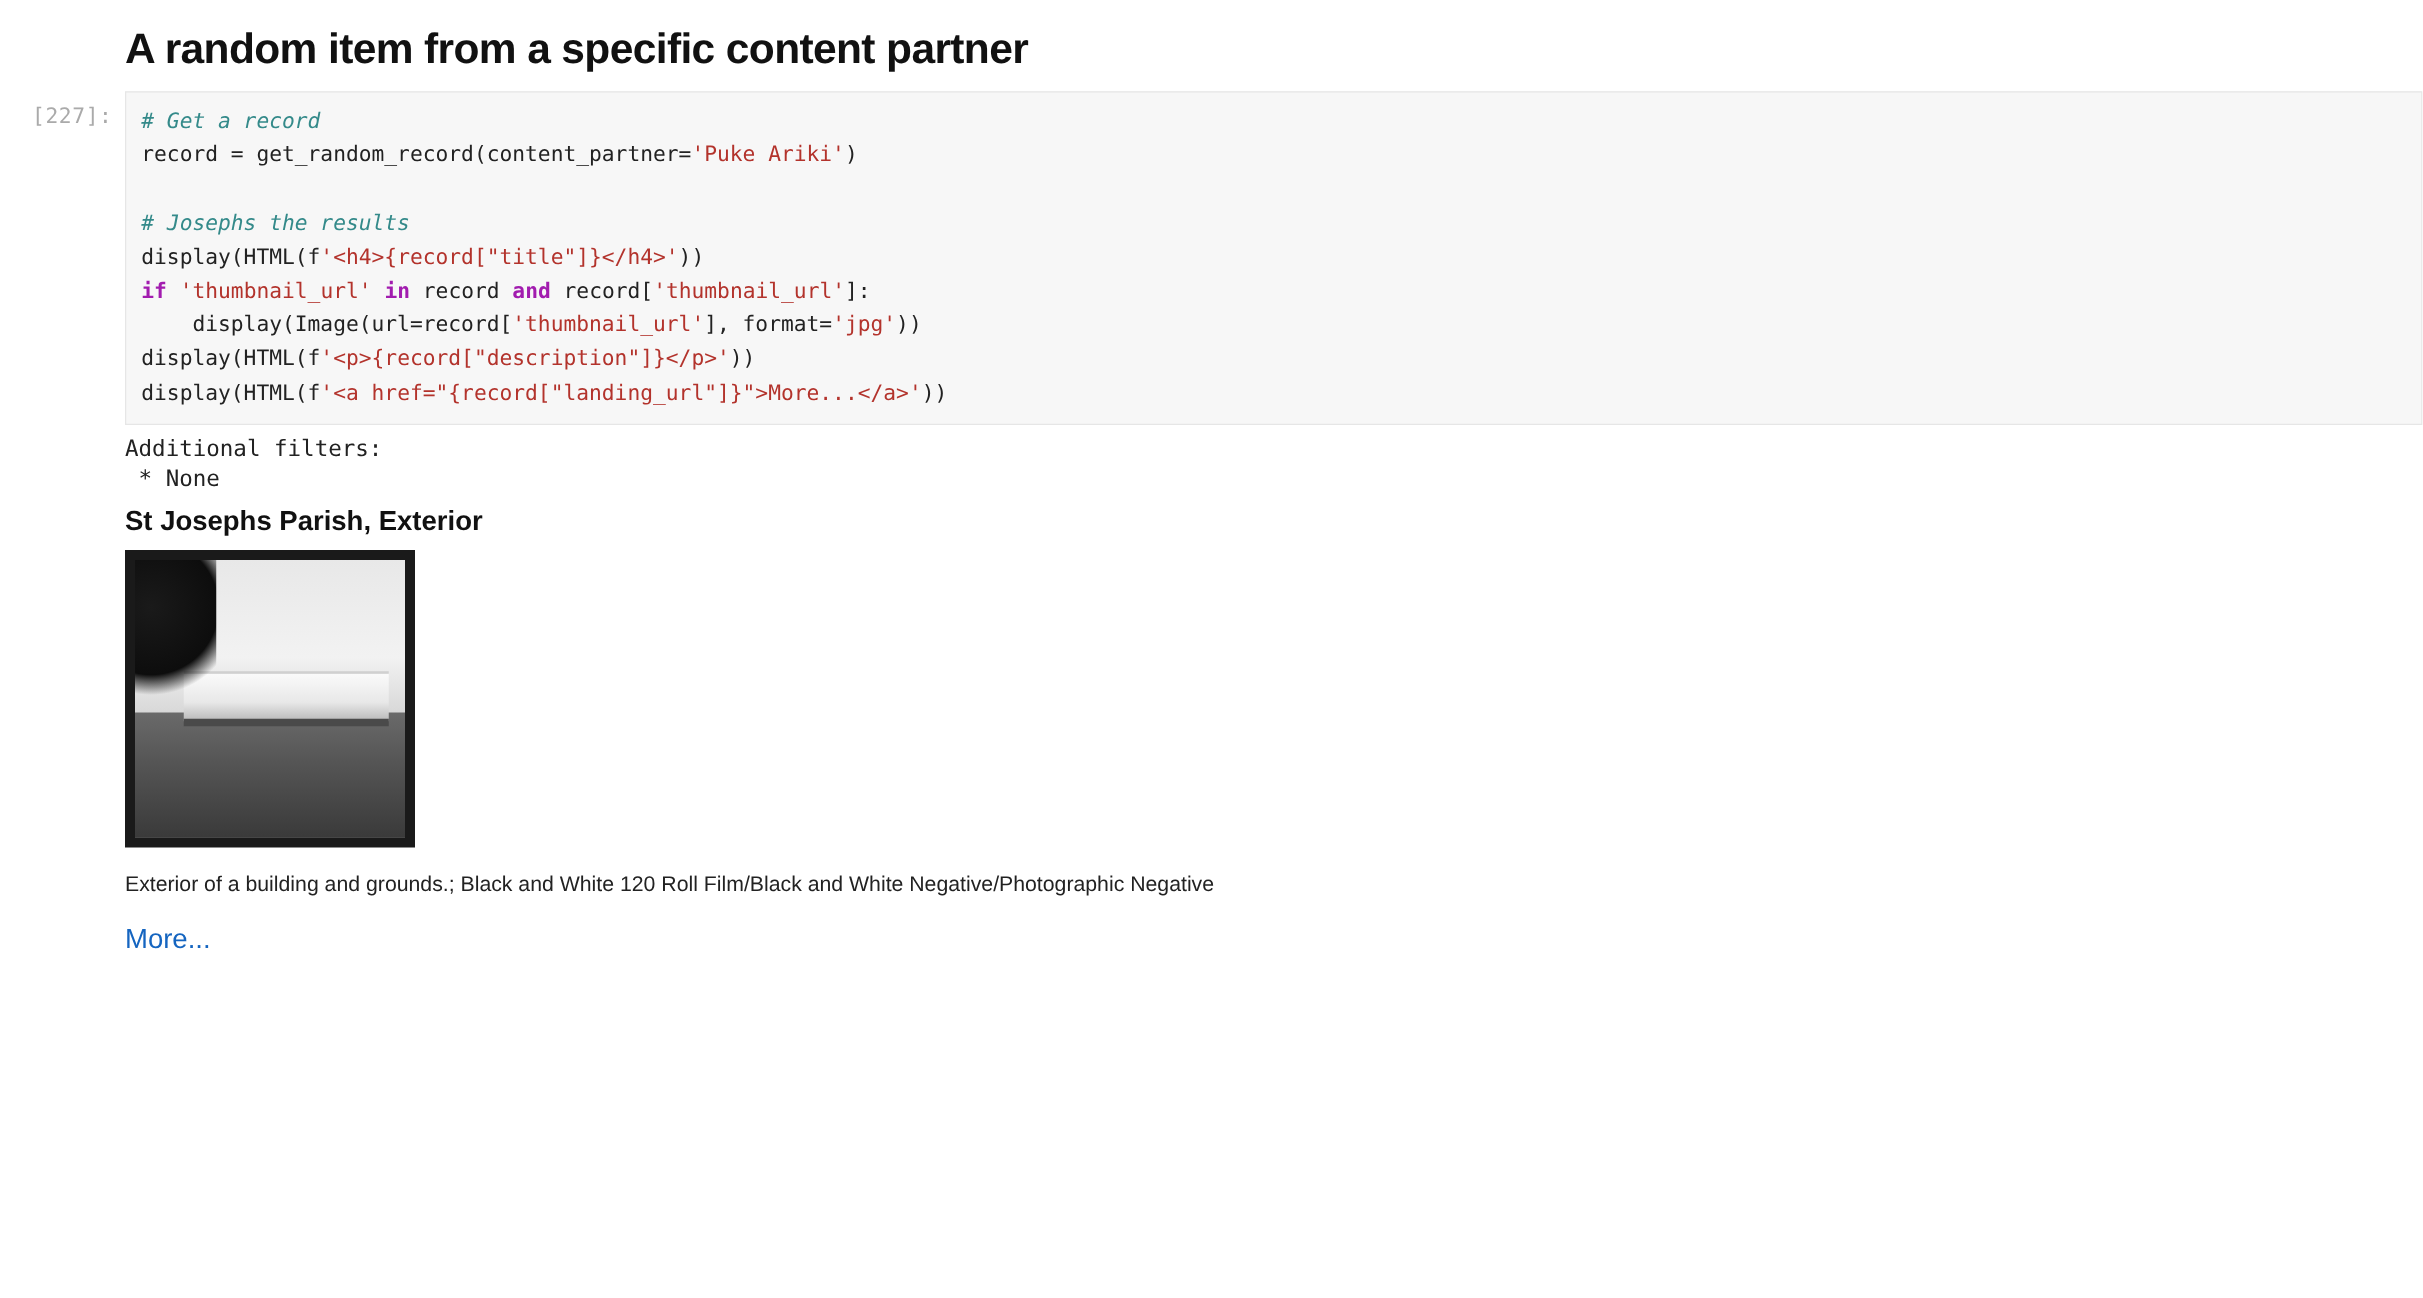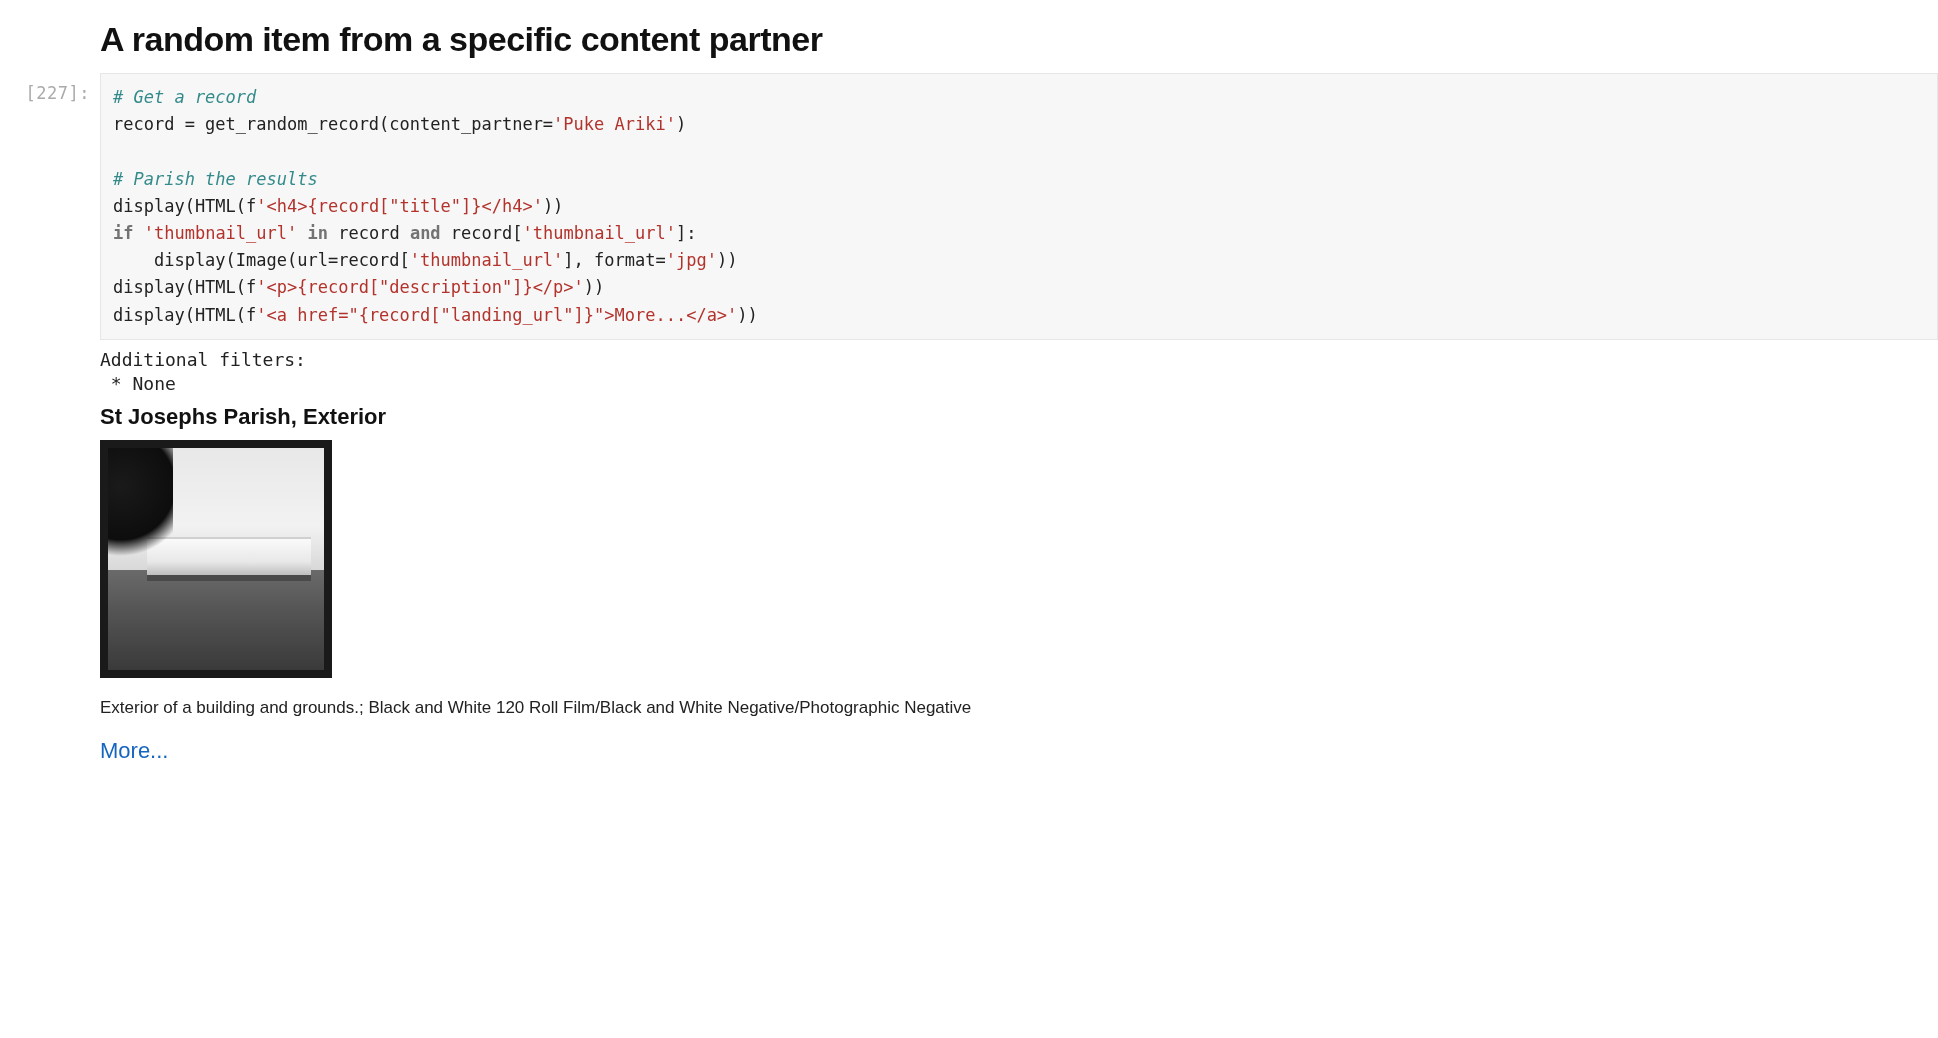--- a/index.html
+++ b/index.html
@@ -163,7 +163,7 @@
     <div class="code-cell"><span class="c-comment"># Get a record</span>
 <span class="c-plain">record = get_random_record(content_partner=</span><span class="c-str">'Puke Ariki'</span><span class="c-plain">)</span>
 
-<span class="c-comment"># Parish the results</span>
+<span class="c-comment"># Josephs the results</span>
 <span class="c-plain">display(HTML(f</span><span class="c-str">'&lt;h4&gt;{record["title"]}&lt;/h4&gt;'</span><span class="c-plain">))</span>
 <span class="c-kw">if</span><span class="c-plain"> </span><span class="c-str">'thumbnail_url'</span><span class="c-plain"> </span><span class="c-kw">in</span><span class="c-plain"> record </span><span class="c-kw">and</span><span class="c-plain"> record[</span><span class="c-str">'thumbnail_url'</span><span class="c-plain">]:</span>
 <span class="c-plain">    display(Image(url=record[</span><span class="c-str">'thumbnail_url'</span><span class="c-plain">], format=</span><span class="c-str">'jpg'</span><span class="c-plain">))</span>

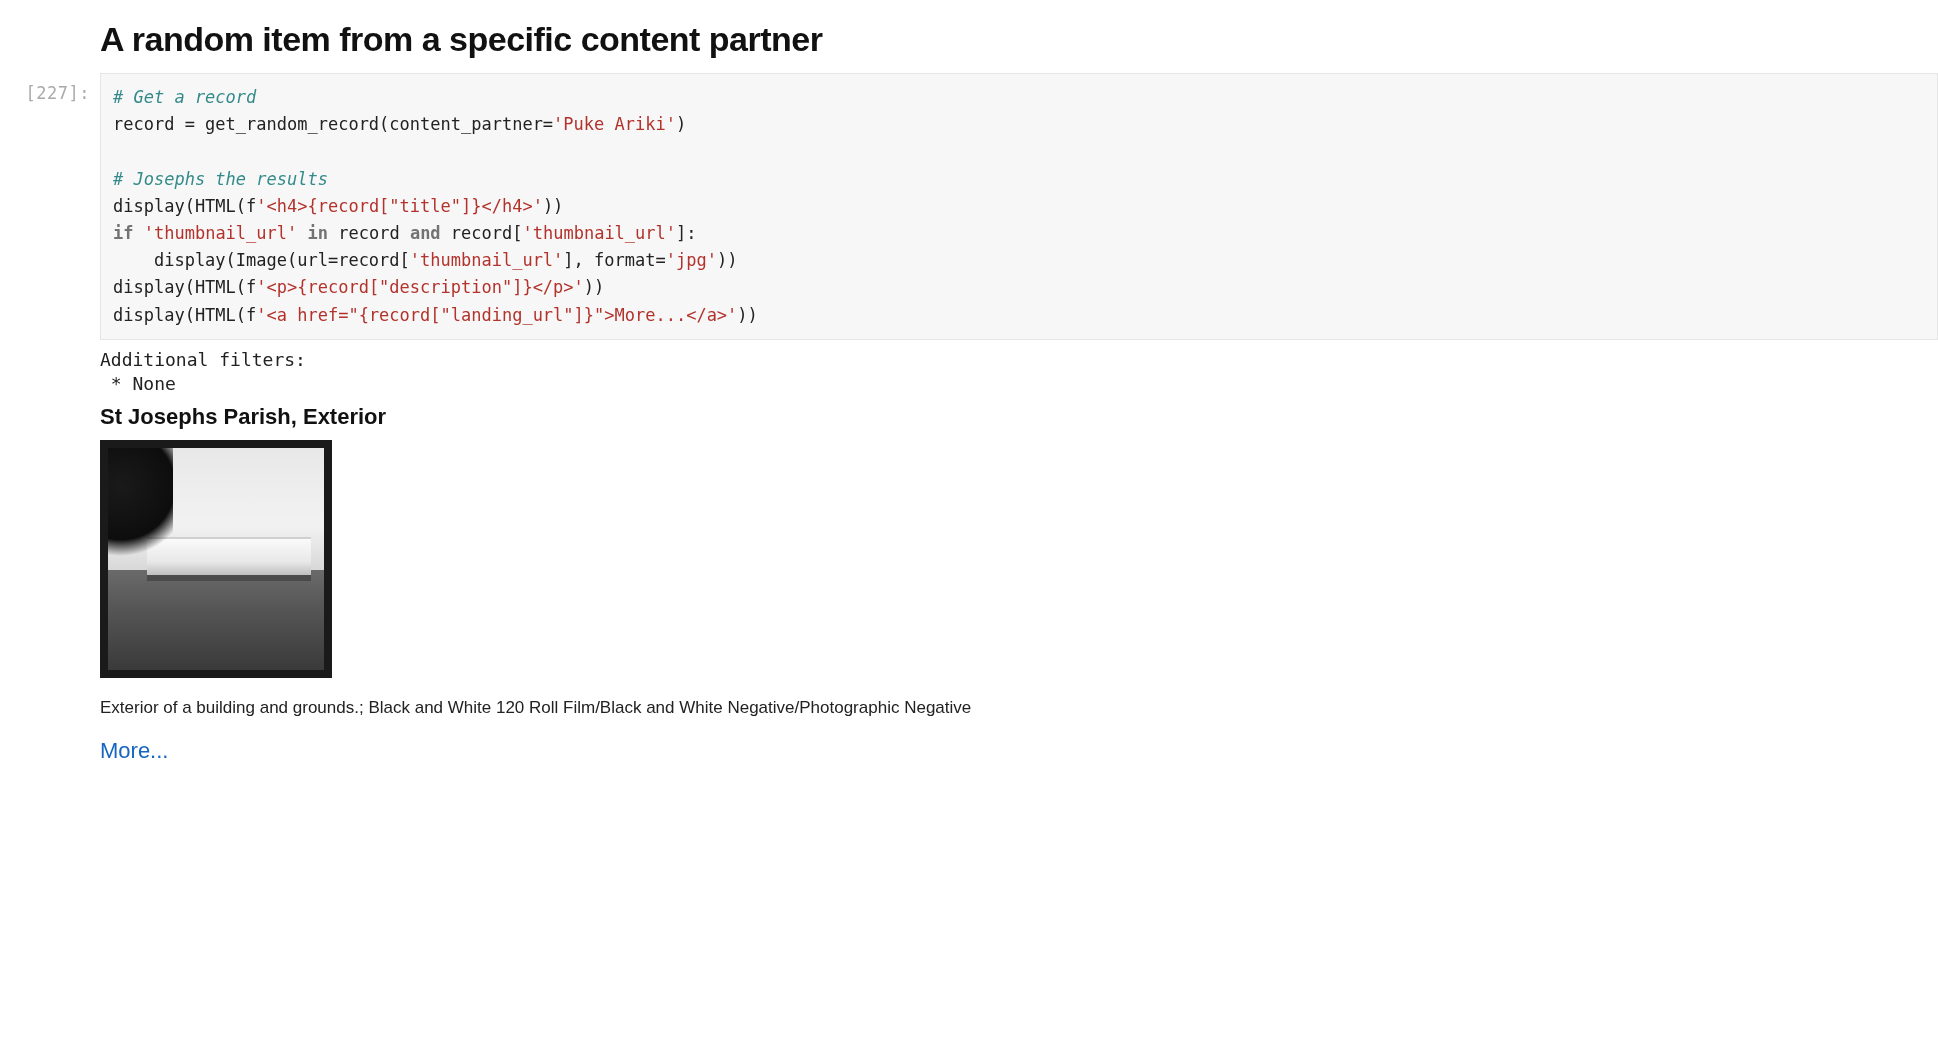--- a/index.html
+++ b/index.html
@@ -65,7 +65,7 @@
       overflow-x: auto;
     }
     .c-comment { color: #348a8a; font-style: italic; }
-    .c-kw { color: #737373; font-weight: 700; }
+    .c-kw { color: #a21caf; font-weight: 700; }
     .c-str { color: #b3332c; }
     .c-plain { color: #222; }
     .output-row {

